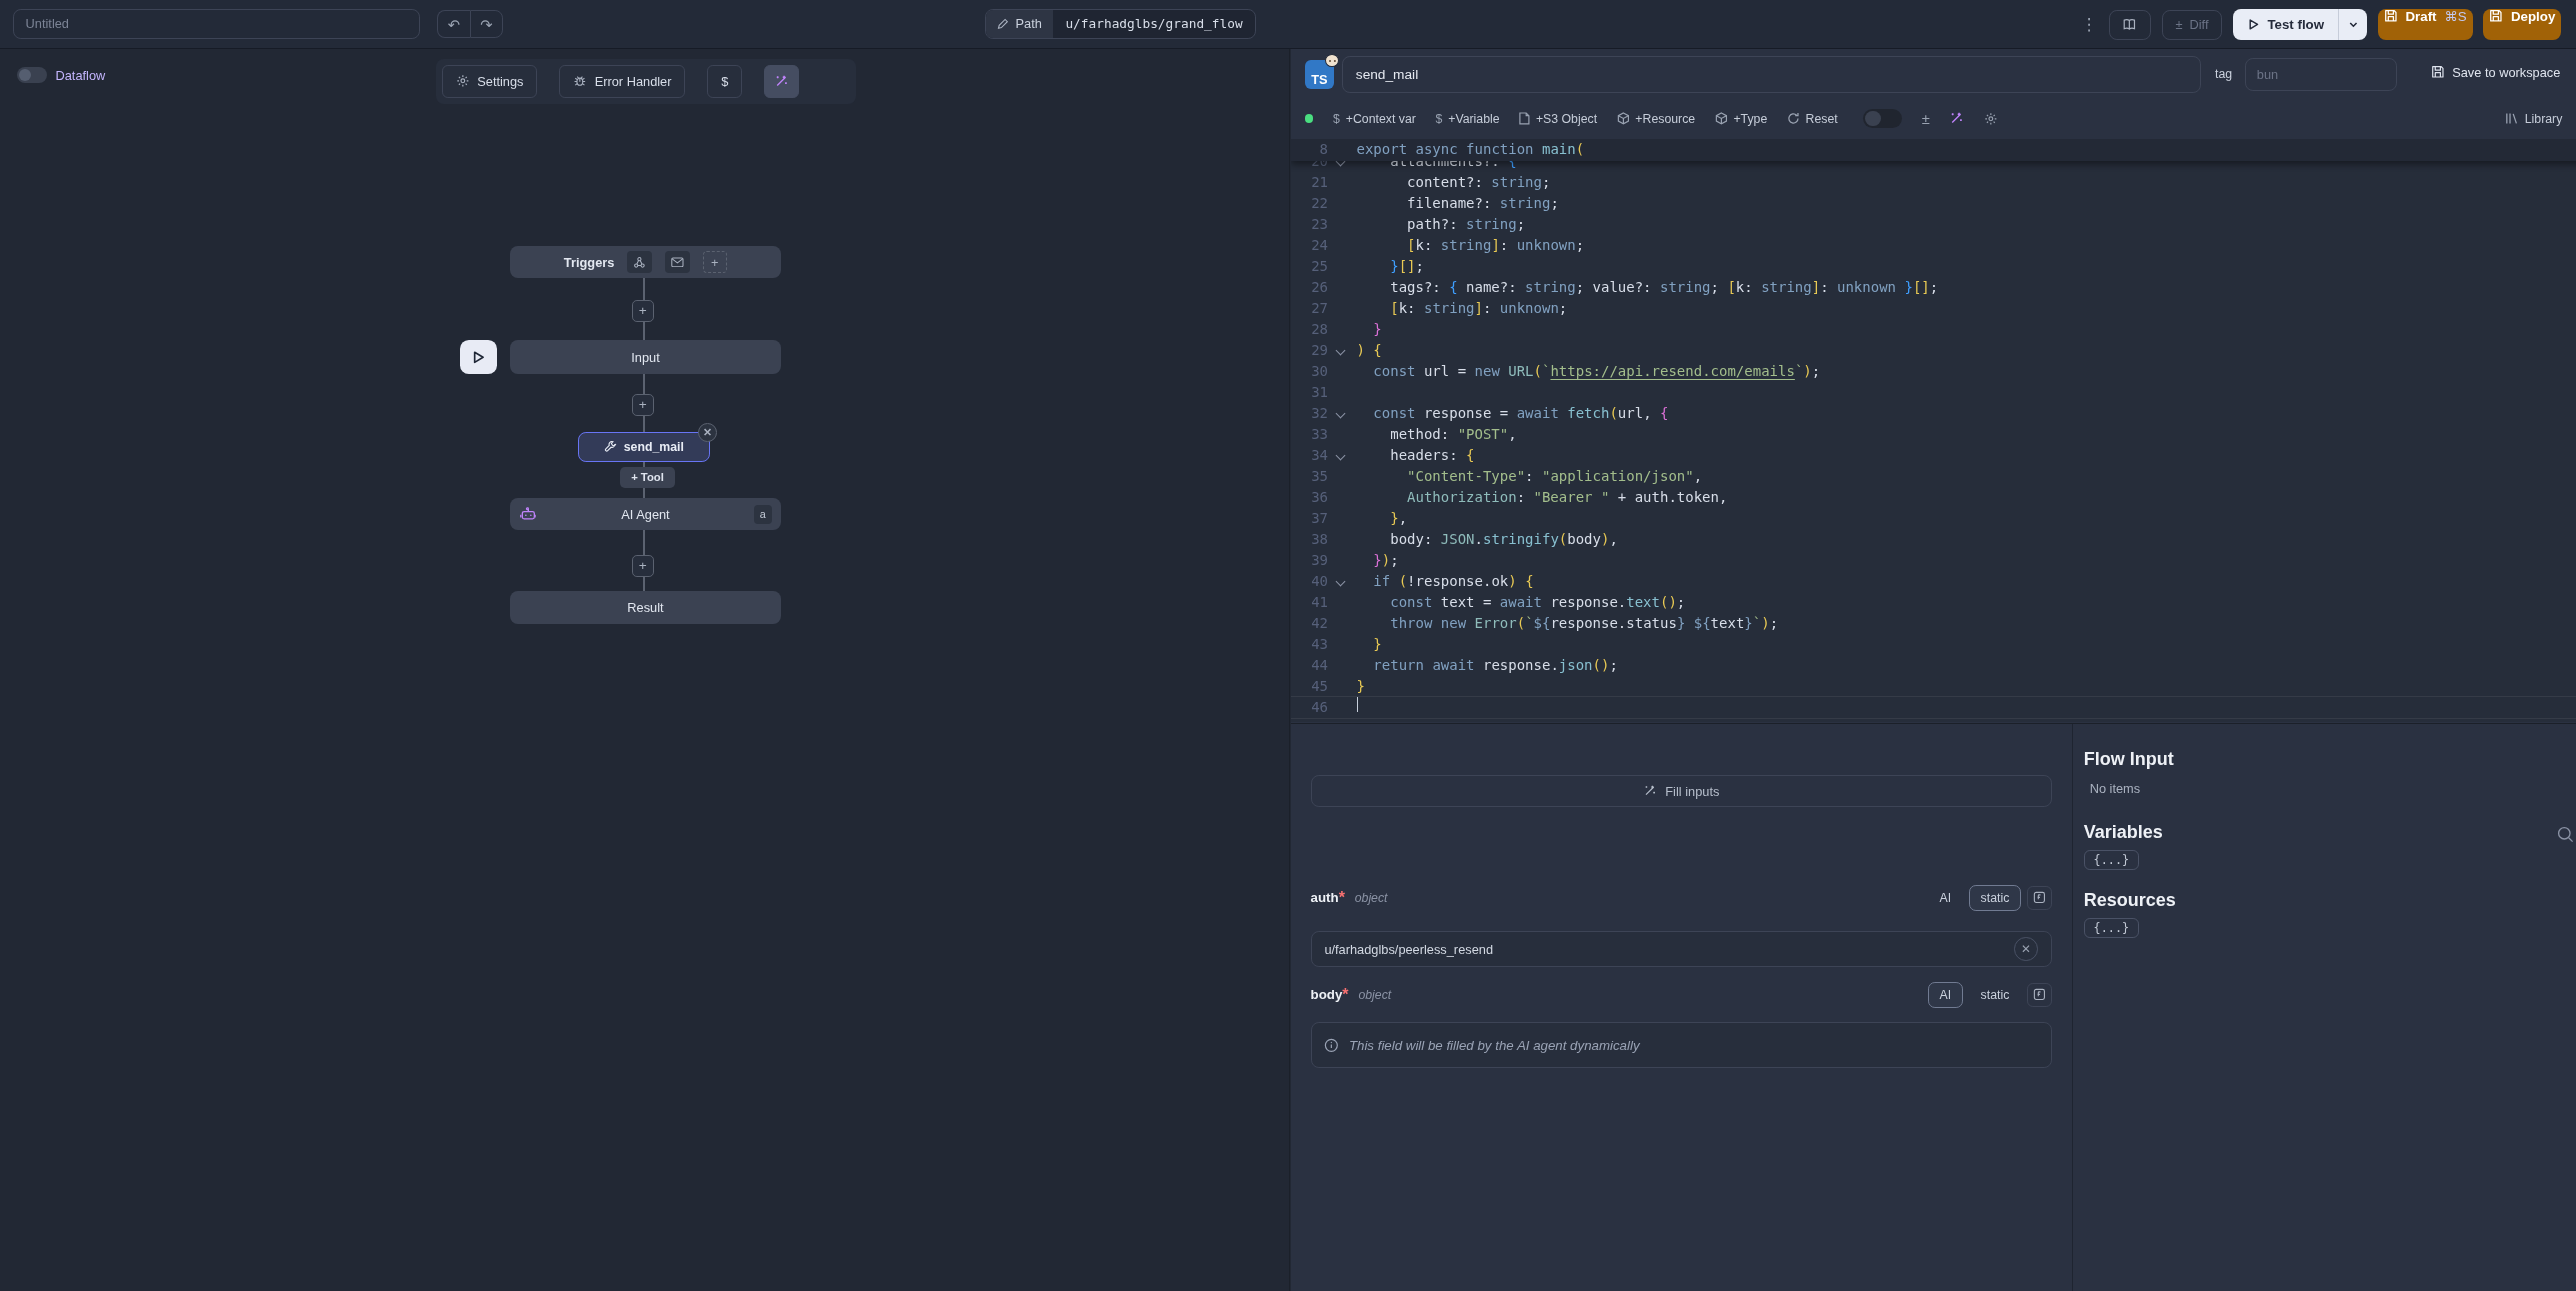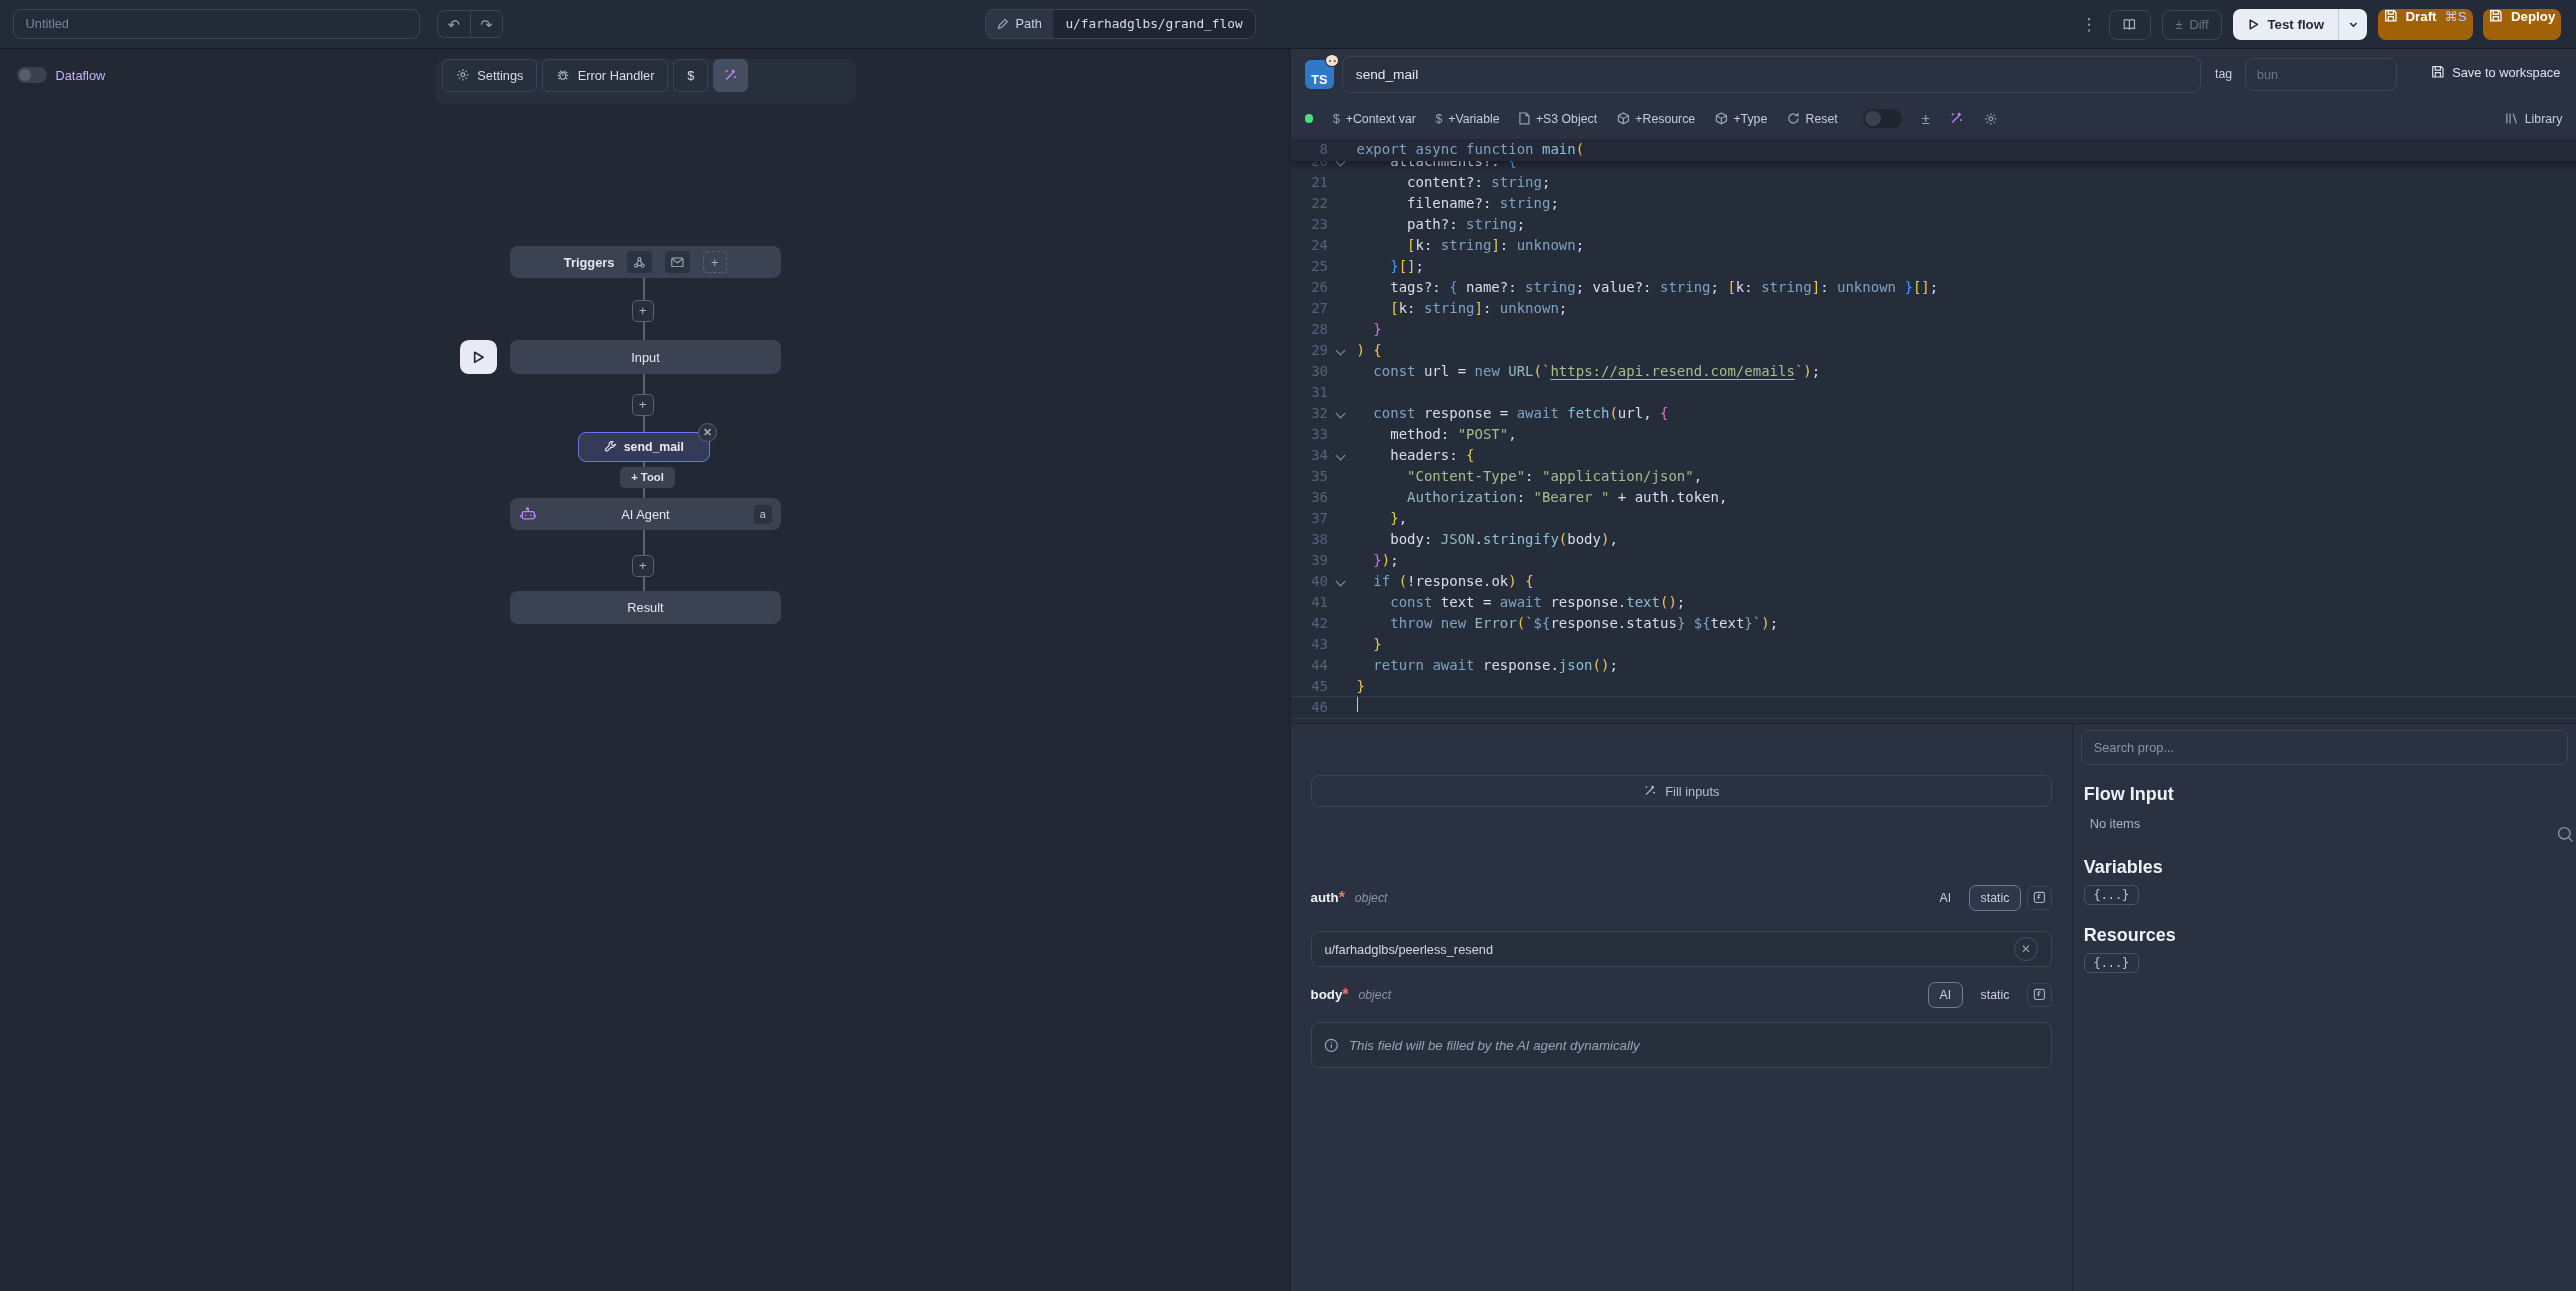--- a/index.html
+++ b/index.html
@@ -35,7 +35,7 @@
   .switch { width:30px; height:16.7px; border-radius:8.8px; background:#3a4150; position:relative; cursor:pointer; }
   .switch .knob { position:absolute; left:2px; top:2px; width:12.8px; height:12.8px; border-radius:50%; background:#555e70; }
   .dataflow-label { font-size:12.8px; color:#c4b5fd; }
-  .ct-cluster { position:absolute; left:436px; top:3.9px; width:420px; height:45px; background:#272e3c; border-radius:7.9px; display:flex; align-items:flex-start; gap:5px; padding:0 5.9px; }
+  .ct-cluster { position:absolute; left:436px; top:3.9px; width:420px; height:45px; background:#272e3c; border-radius:7.9px; display:flex; align-items:center; gap:22px; padding:0 5.9px; }
   .ct-btn { height:33px; border:1px solid #3d4456; border-radius:5.9px; display:flex; align-items:center; gap:7.9px; padding:0 12.8px; font-size:12.8px; color:#d8dee9; background:transparent; cursor:pointer; }
   .ct-btn.sq { width:35px; justify-content:center; padding:0; }
   .ct-btn.active { background:#454d61; border-color:#454d61; }

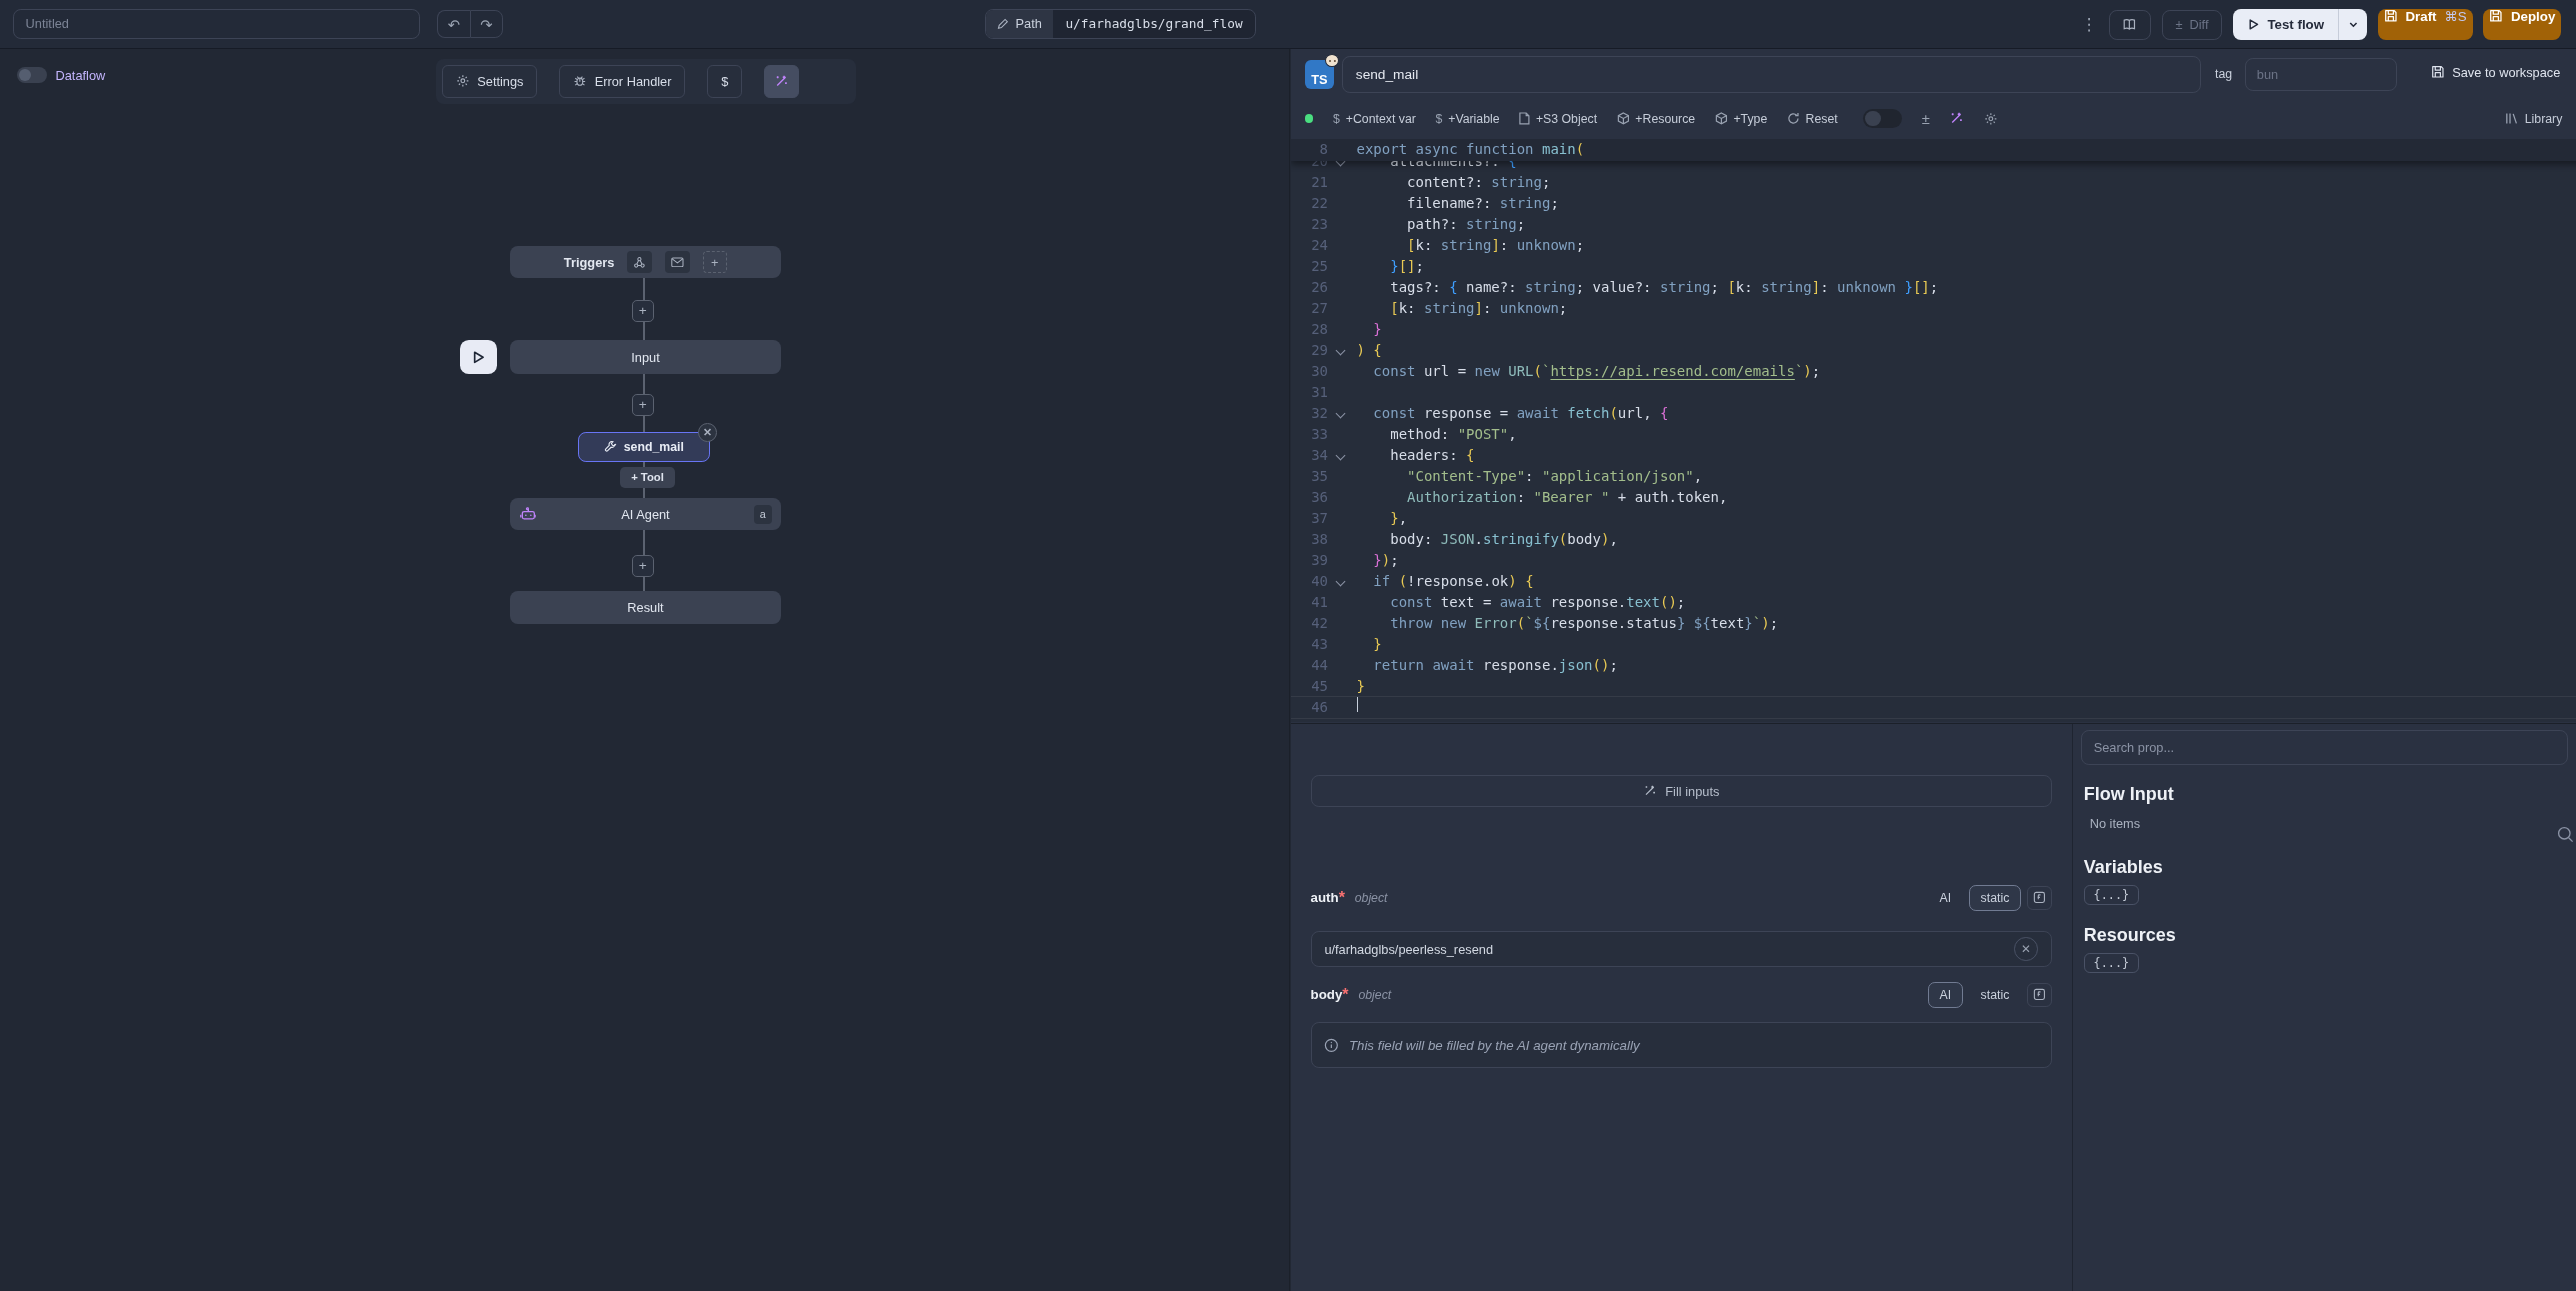--- a/index.html
+++ b/index.html
@@ -520,7 +520,6 @@
       </div>
 
       <div class="sidebar">
-        <input class="search-input" placeholder="Search prop..." style="">
         <div class="sb-h">Flow Input</div>
         <div class="sb-noitems">No items</div>
         <div class="sb-h" style="margin-top:25.5px;">Variables</div>

